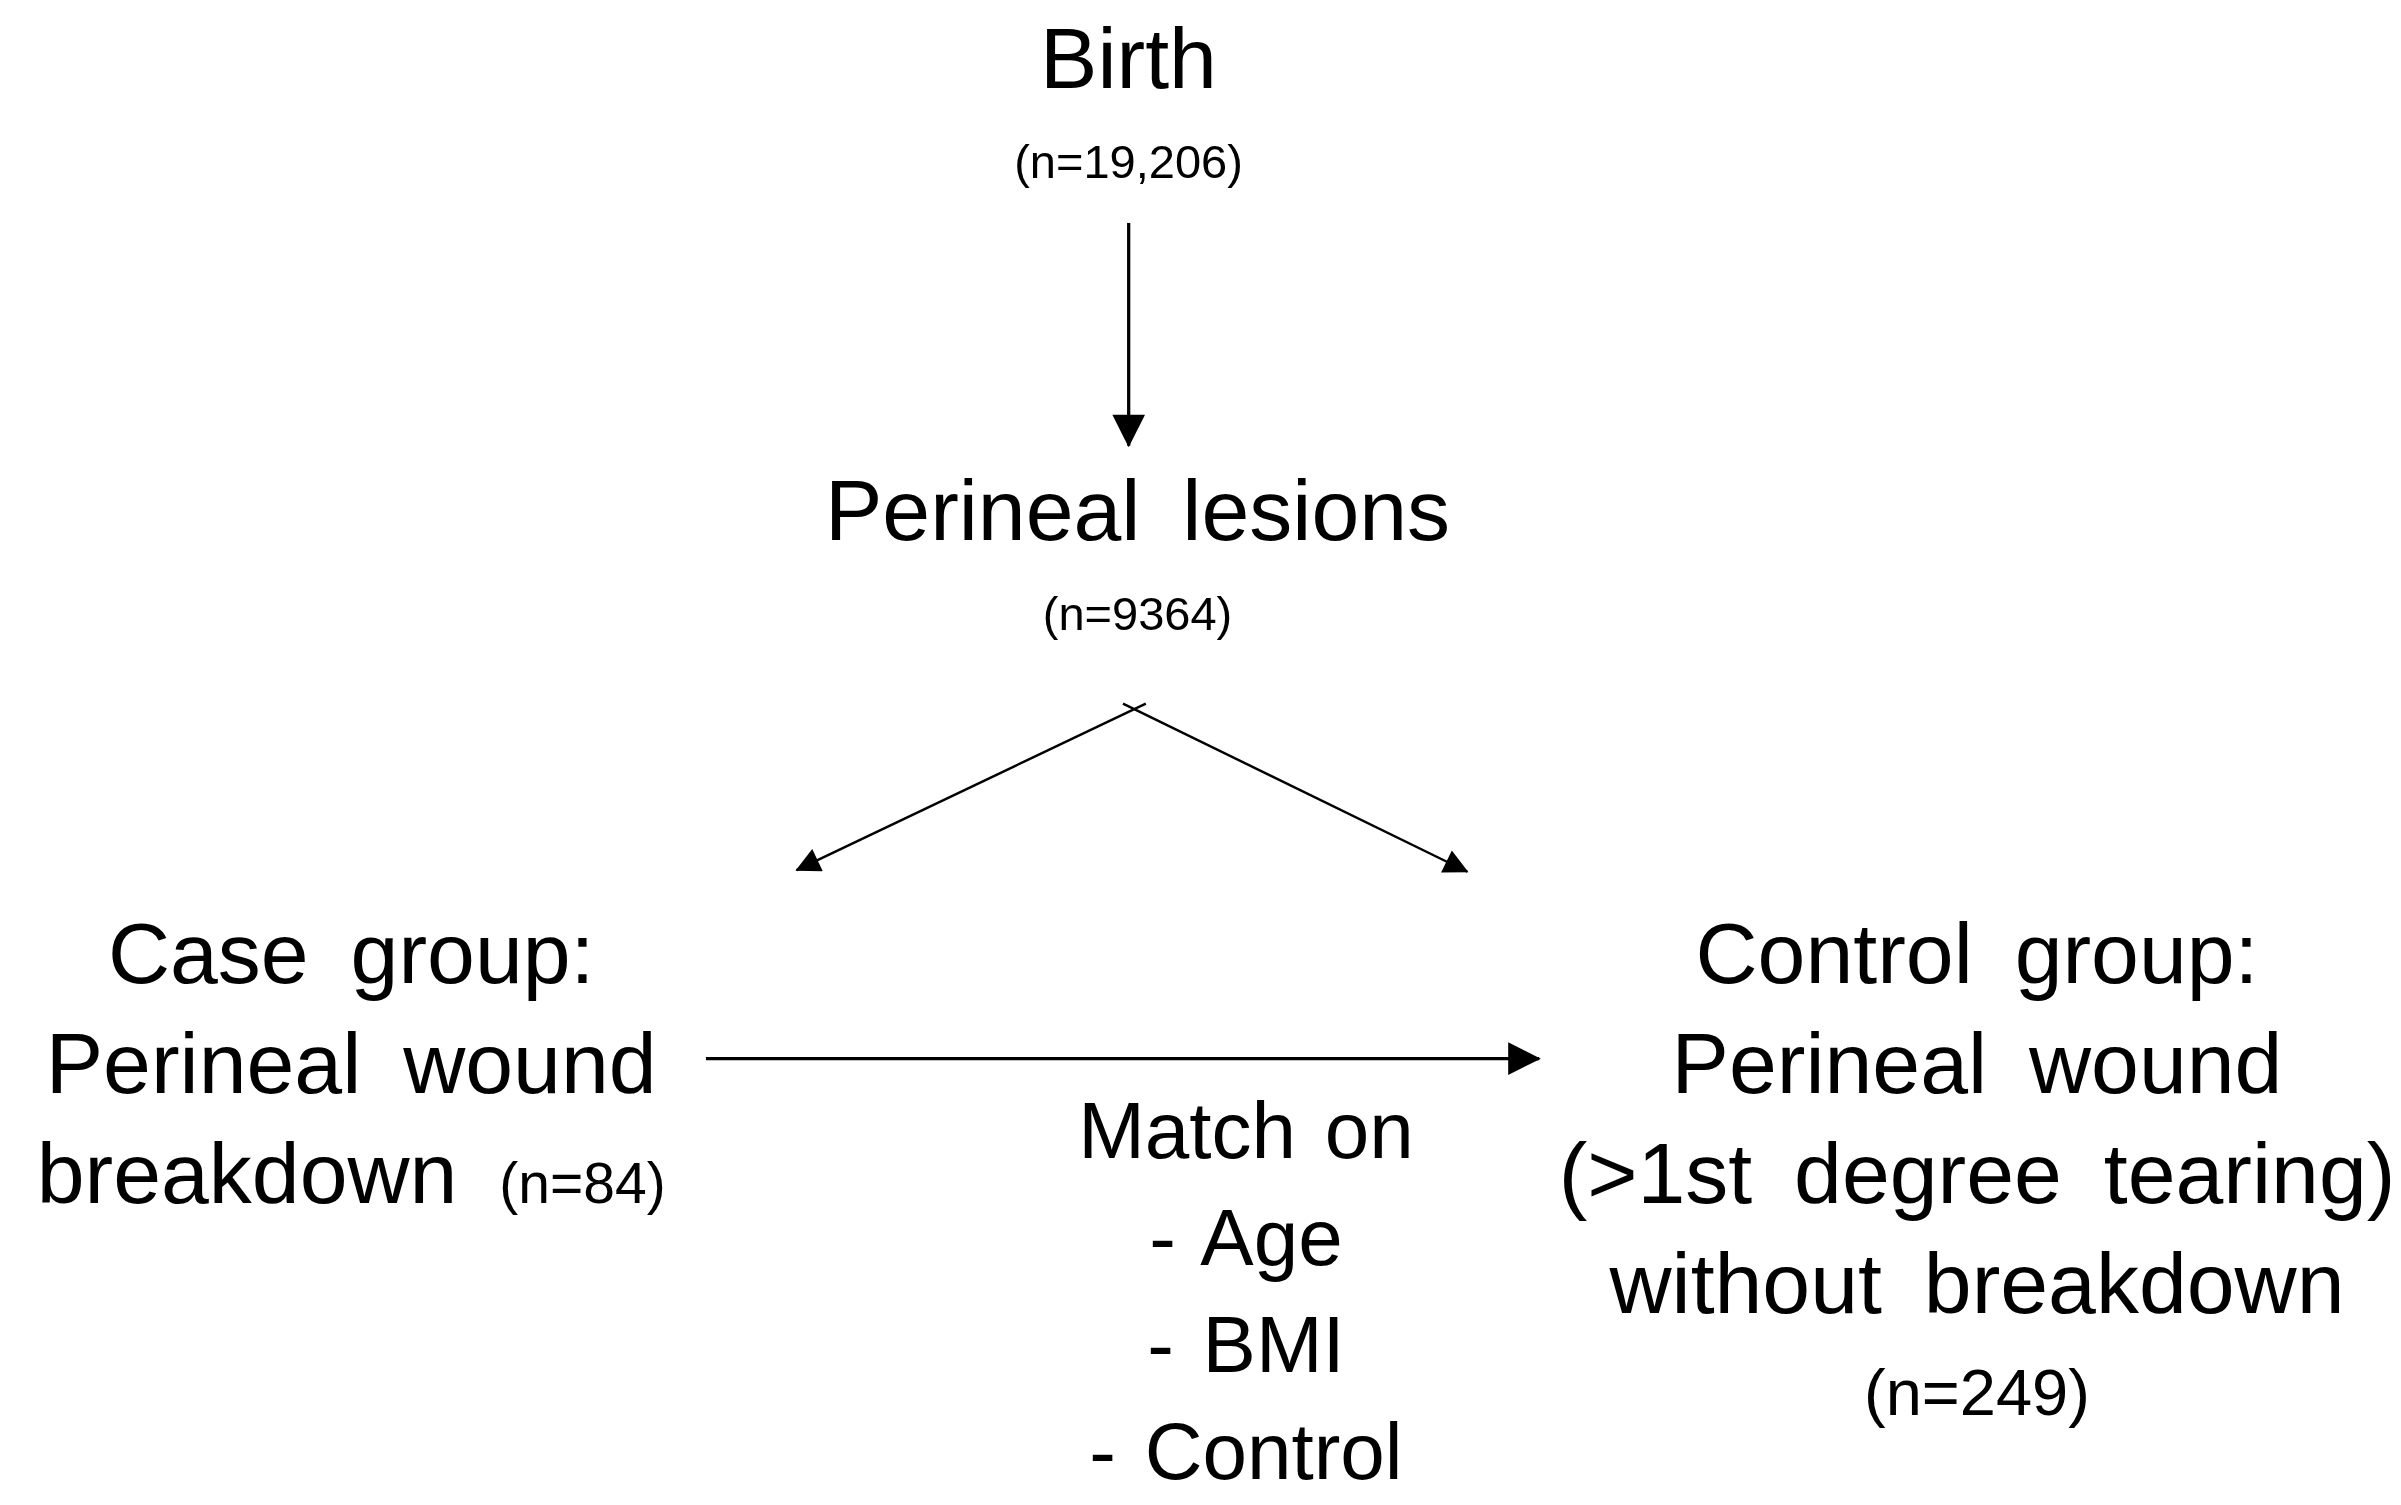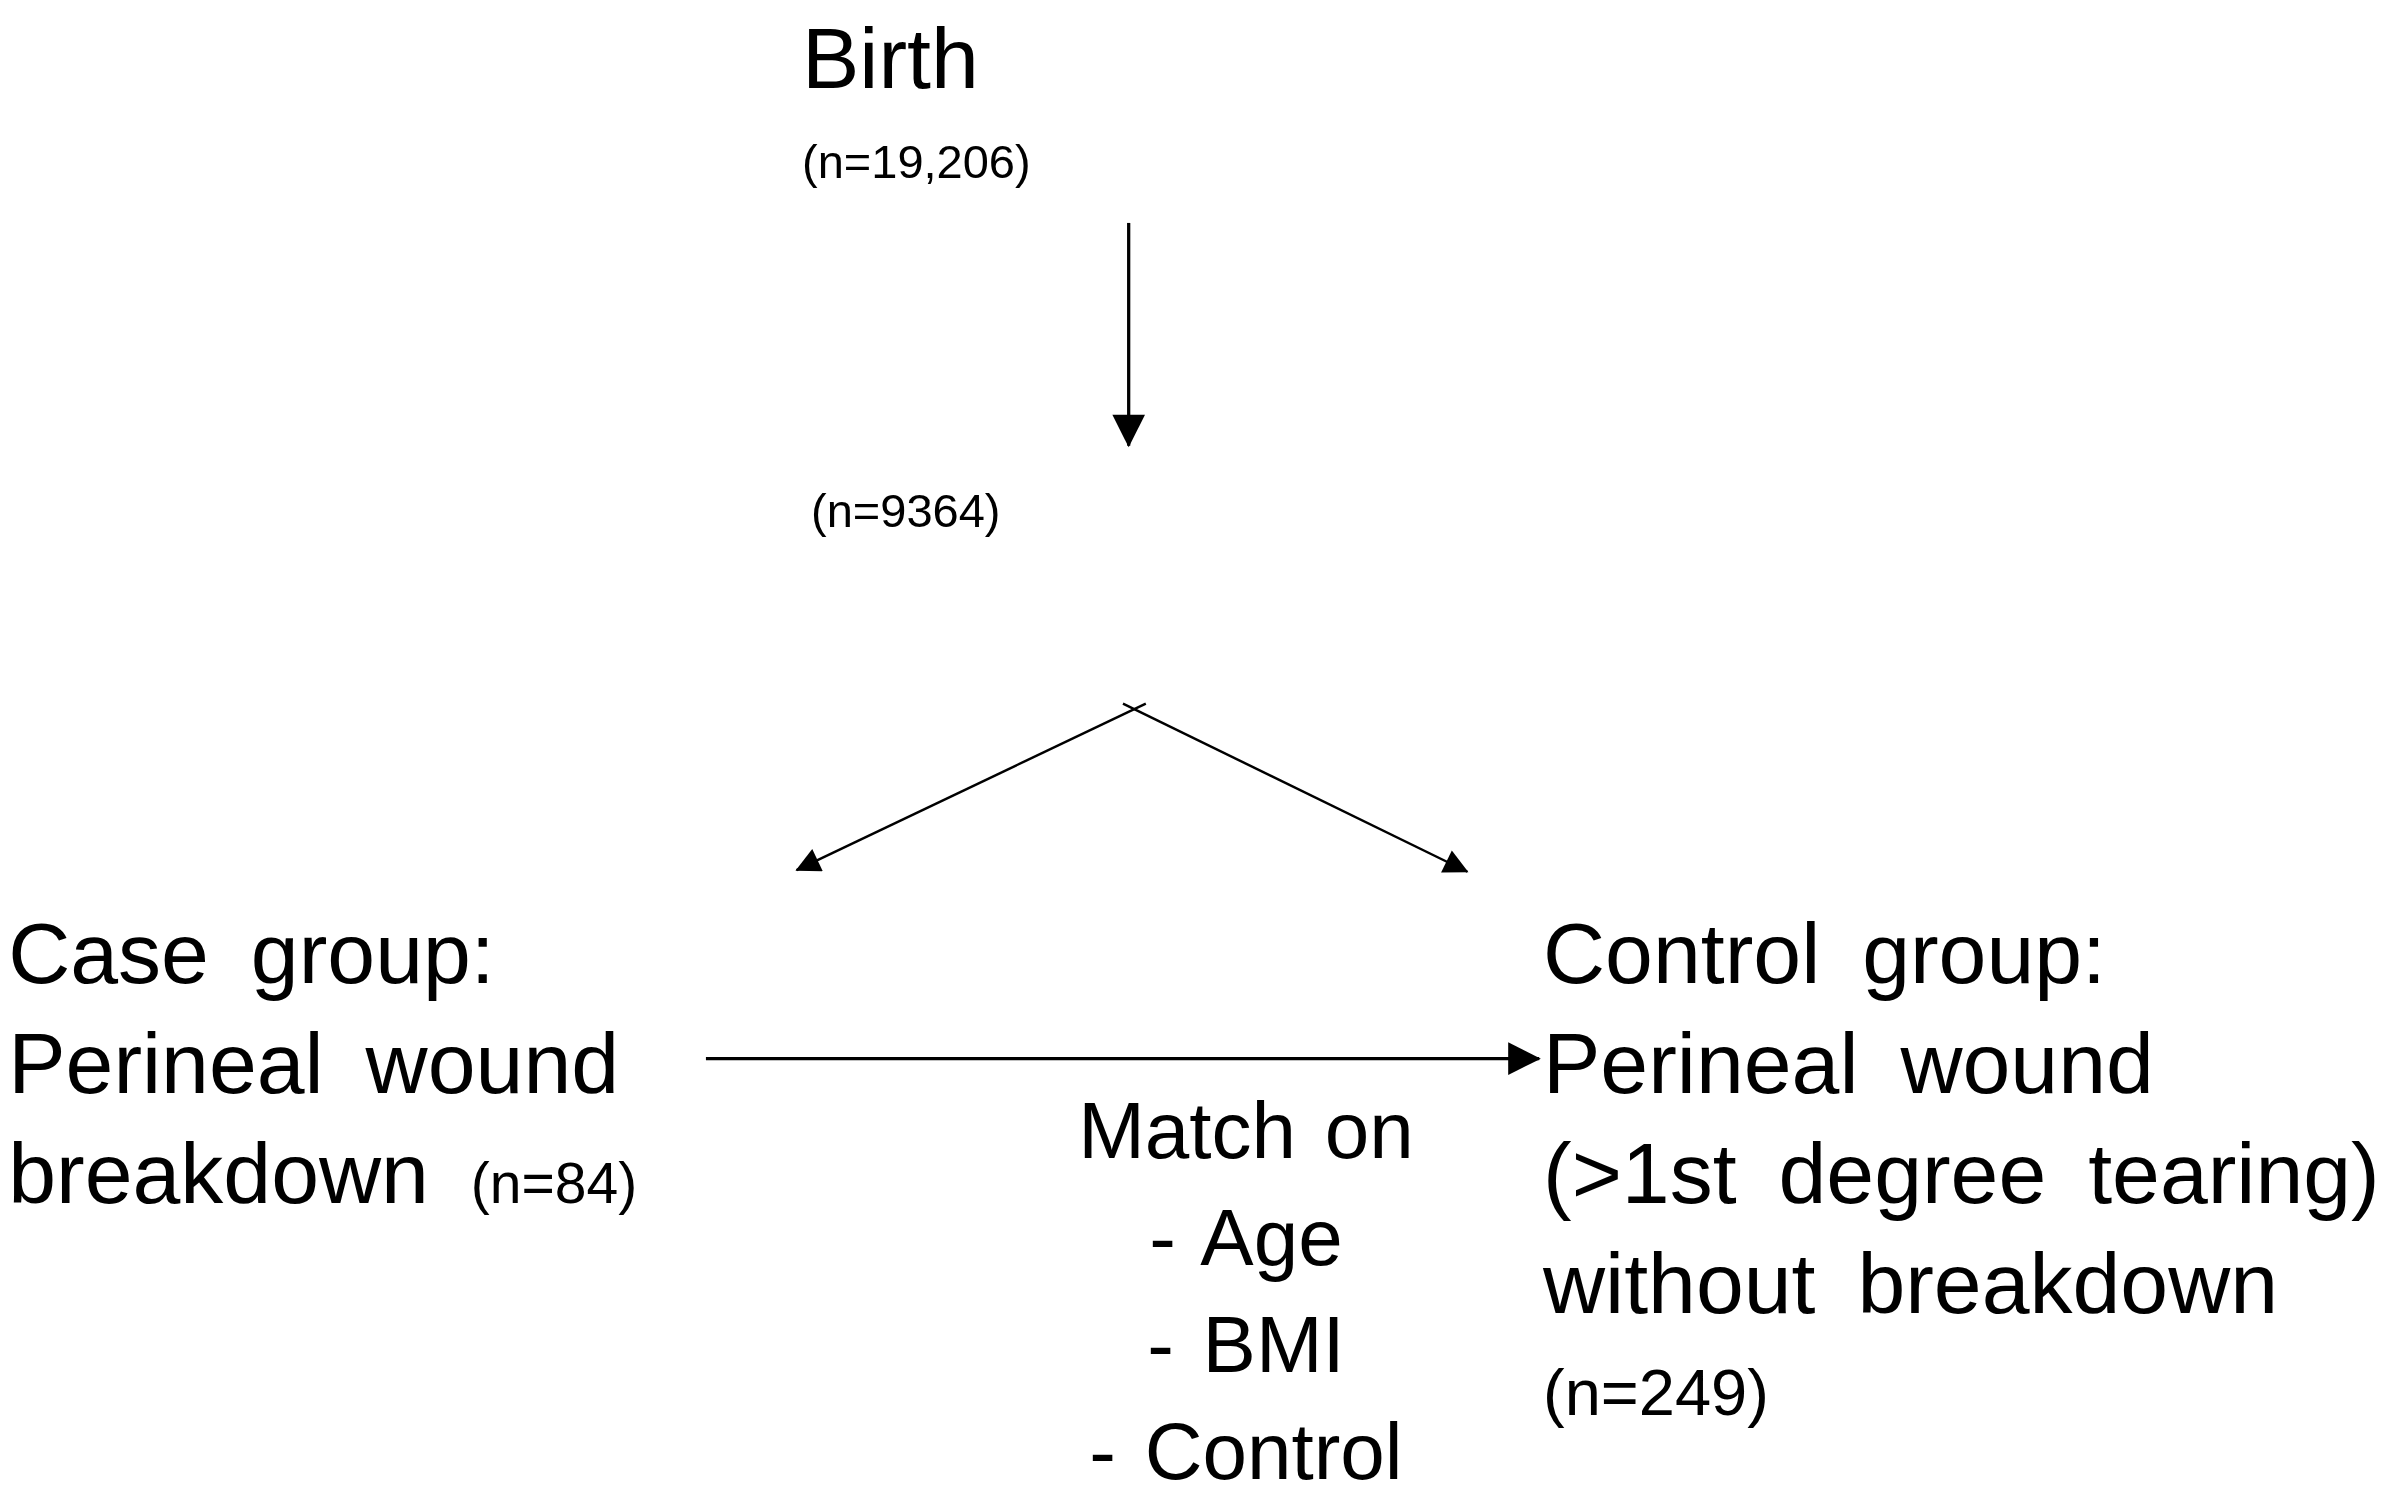--- a/index.html
+++ b/index.html
@@ -25,7 +25,7 @@
   }
   .node {
     position: absolute;
-    text-align: left;
+    text-align: center;
     color: #000000;
     word-spacing: 18px;
     white-space: nowrap;

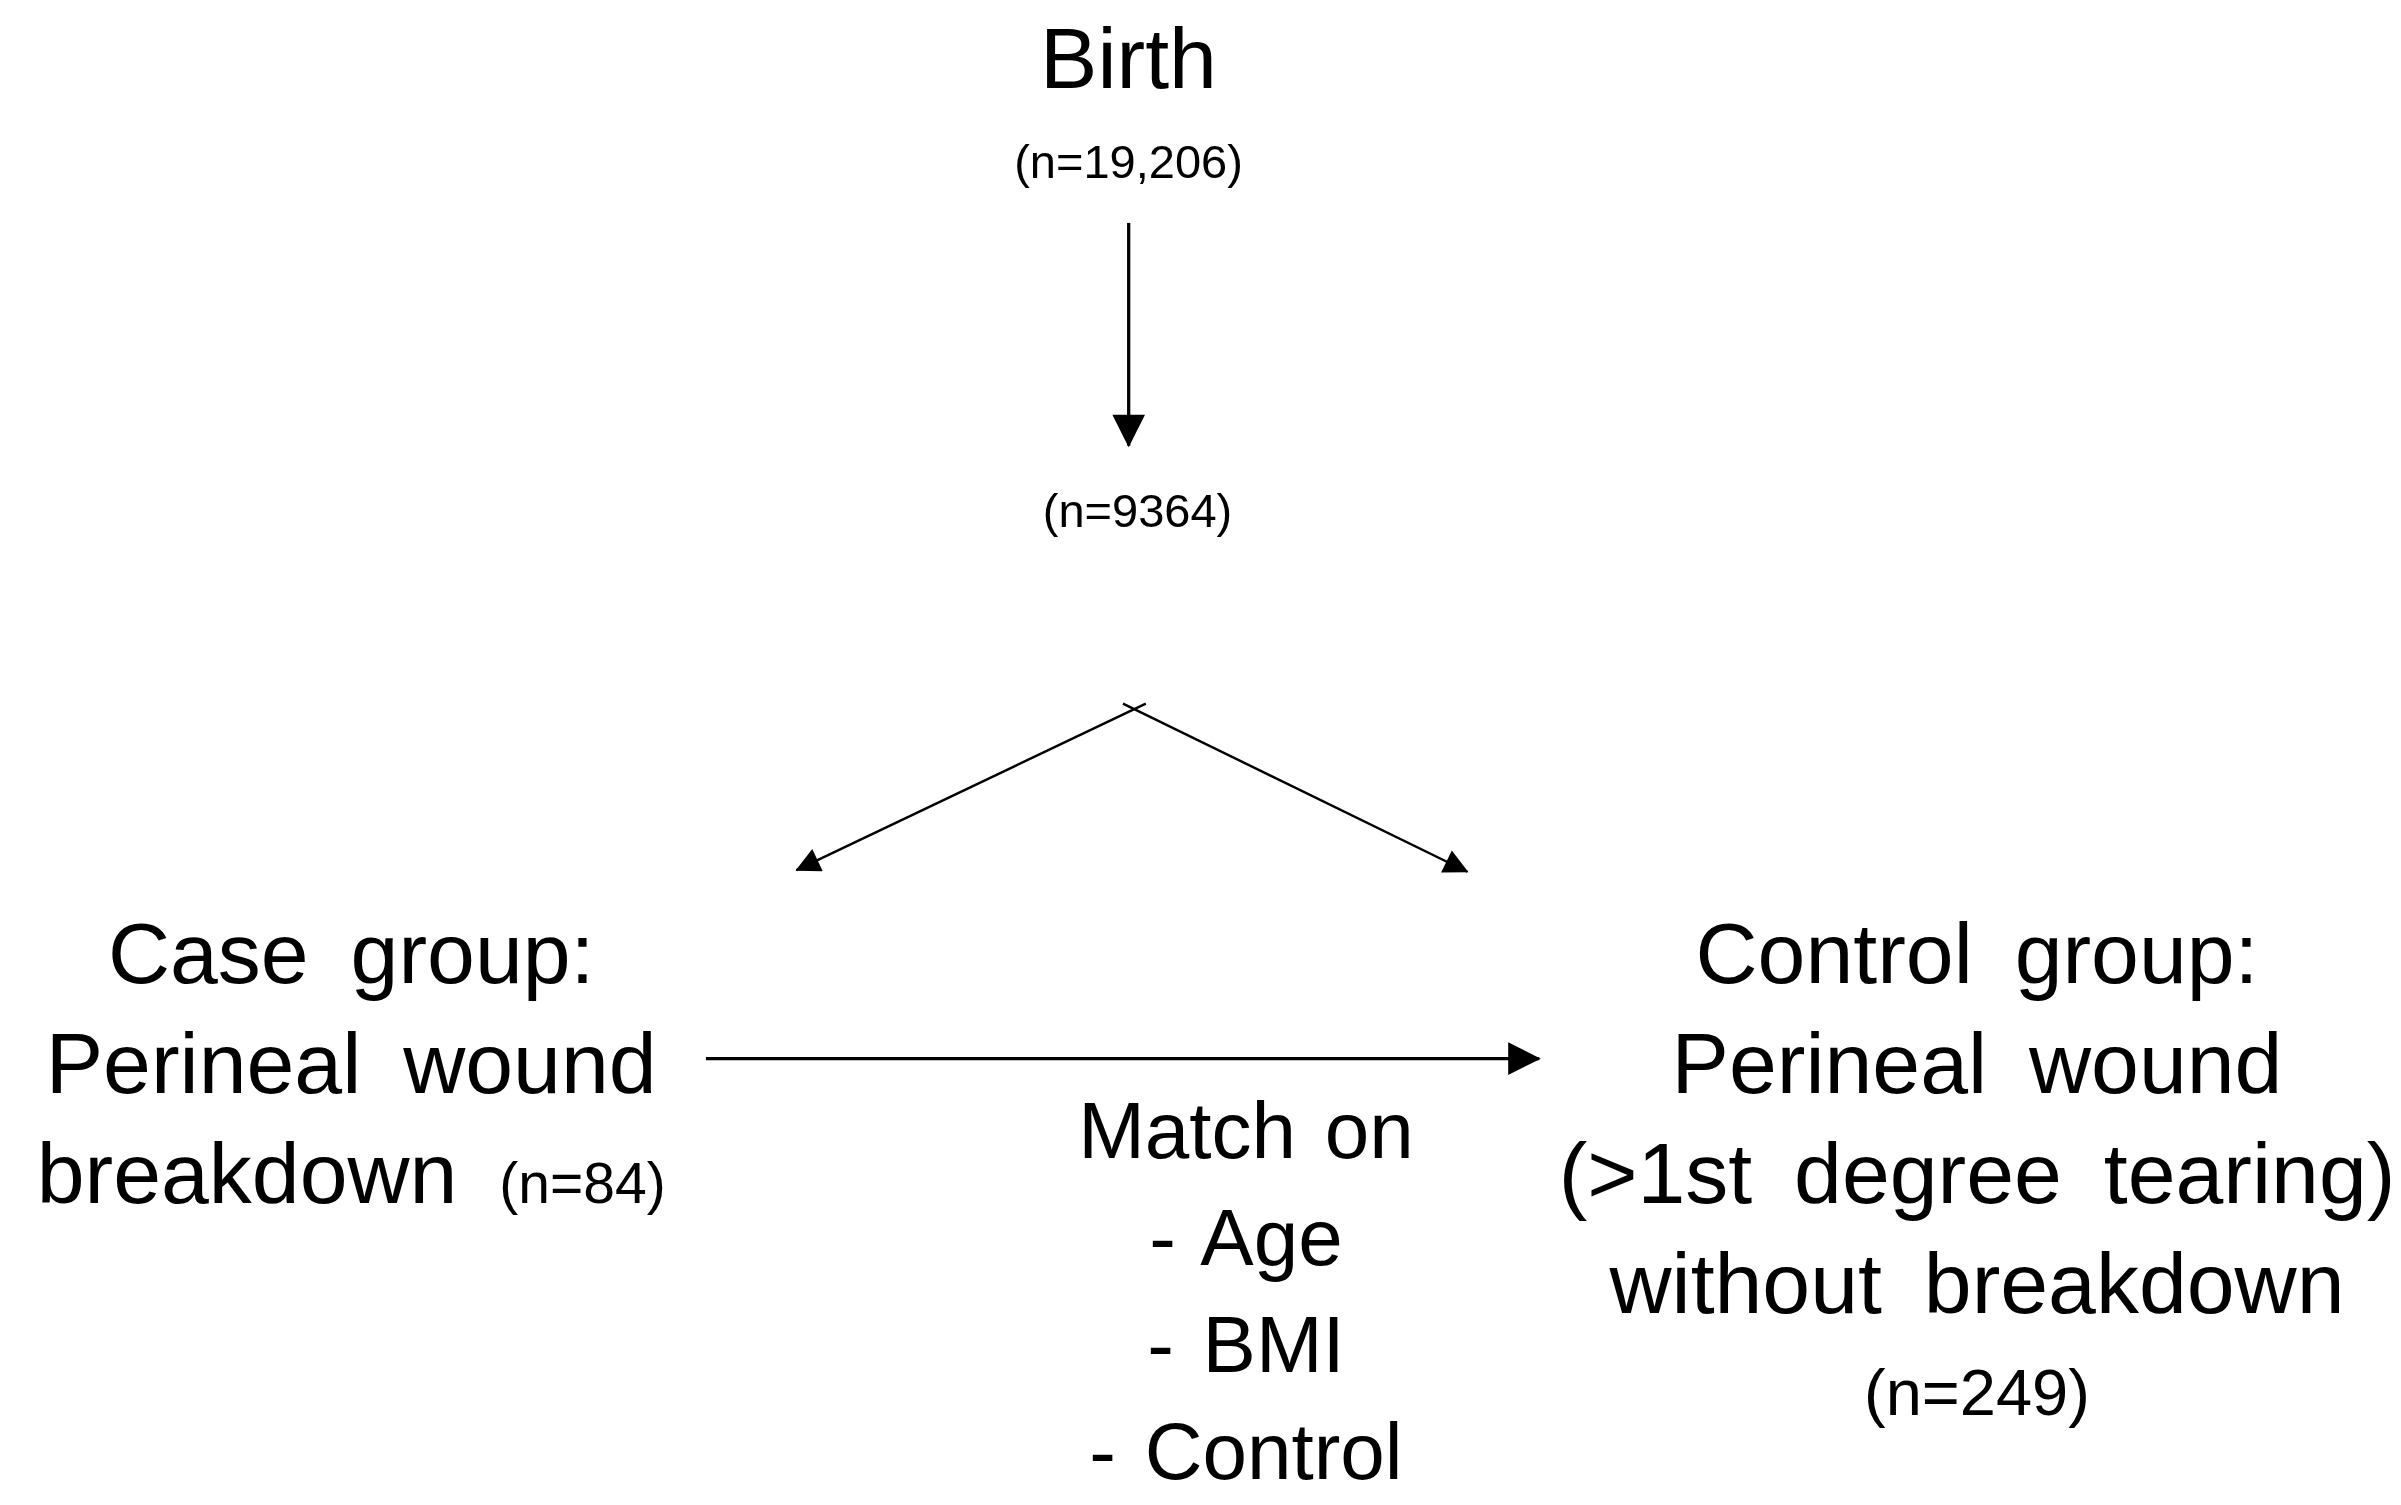--- a/index.html
+++ b/index.html
@@ -94,6 +94,7 @@
   </div>
 
   <div class="node node-mid">
+    <div class="main-line">Perineal lesions</div>
     <div class="sub-line">(n=9364)</div>
   </div>
 

